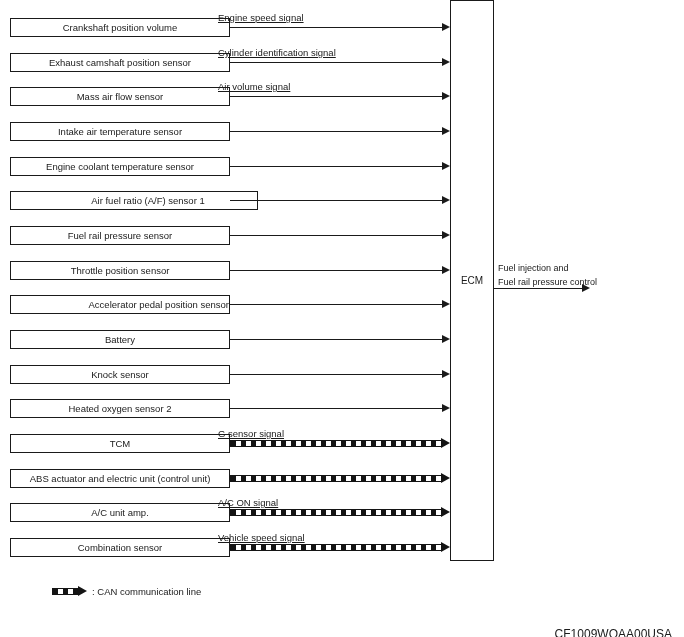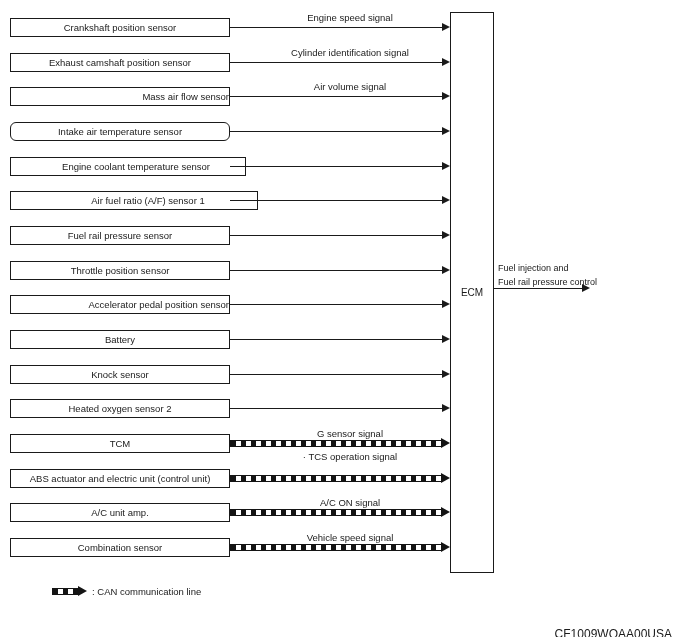--- a/index.html
+++ b/index.html
@@ -47,8 +47,8 @@
     border-bottom:5px solid transparent;
   }
   .siglabel{
-    position:absolute;left:240px;width:220px;
-    text-align:center;font-size:9.5px;line-height:12px;white-space:nowrap;
+    position:absolute;left:218px;width:220px;
+    text-align:left;font-size:9.5px;line-height:12px;white-space:nowrap;text-decoration:underline;
   }
   .outlabel{
     position:absolute;left:498px;top:261px;

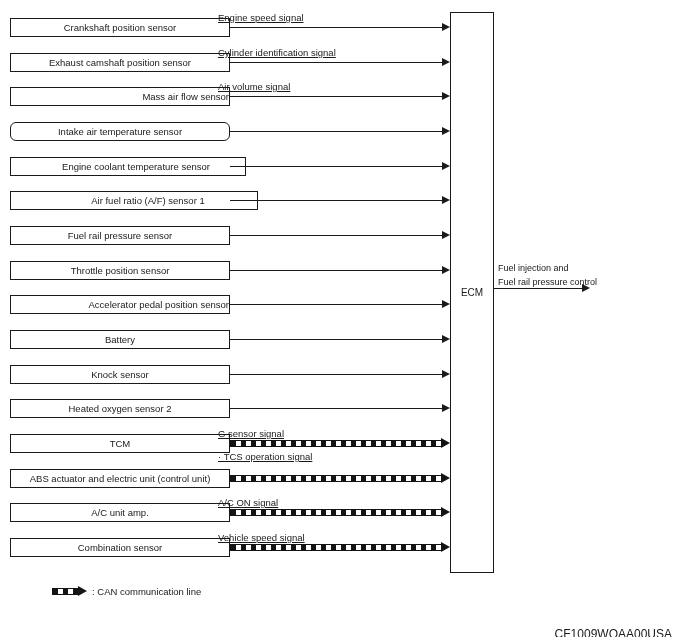--- a/index.html
+++ b/index.html
@@ -70,7 +70,7 @@
 
   <div id="rows">
       <div class="sbox" style="top: 18px;">
-        <span>Crankshaft position sensor</span>
+        <span>Crankshaft position volume</span>
       </div>
       <div class="hline" style="left: 230px; top: 27px; width: 213px;"></div>
       <div class="ah" style="left: 442px; top: 23px;"></div>

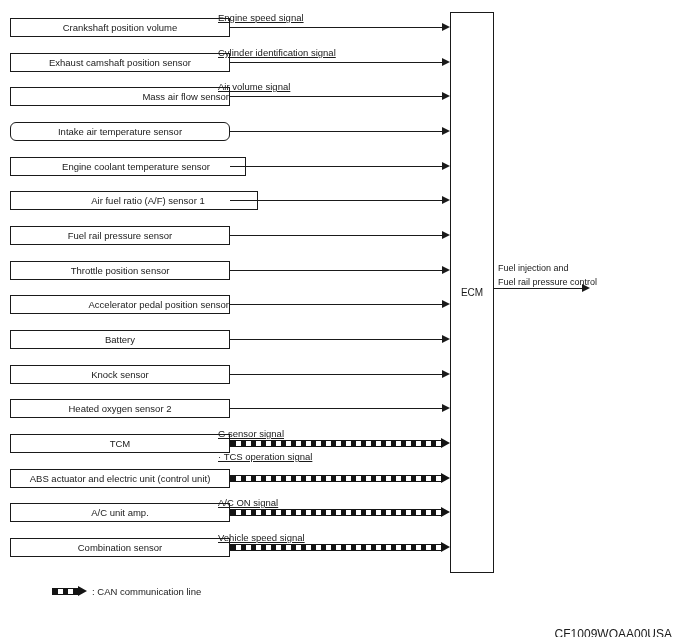--- a/index.html
+++ b/index.html
@@ -85,7 +85,7 @@
       <div class="siglabel" style="top: 47px;">
         <div>Cylinder identification signal</div>
       </div>
-      <div class="sbox" style="top: 87px; justify-content: flex-end;">
+      <div class="sbox" style="top: 87px;">
         <span>Mass air flow sensor</span>
       </div>
       <div class="hline" style="left: 230px; top: 96px; width: 213px;"></div>

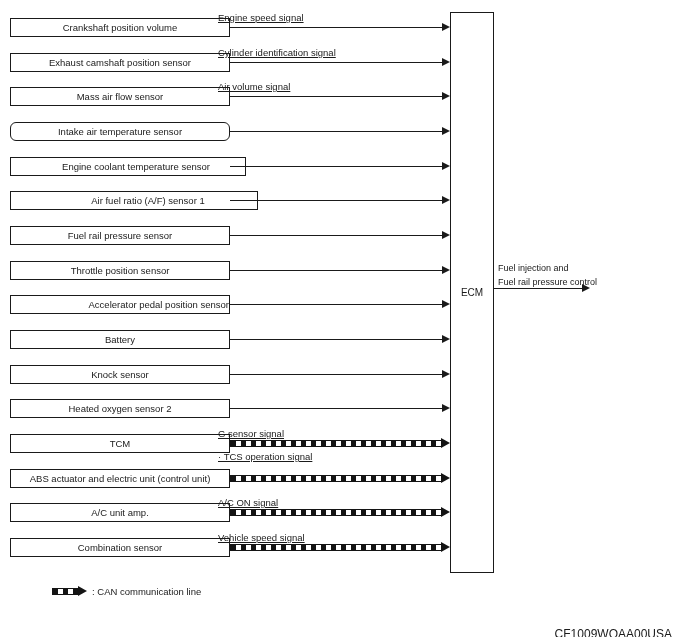--- a/index.html
+++ b/index.html
@@ -93,7 +93,7 @@
       <div class="siglabel" style="top: 81px;">
         <div>Air volume signal</div>
       </div>
-      <div class="sbox" style="top: 122px; border-radius: 6px;">
+      <div class="sbox" style="top: 122px;">
         <span>Intake air temperature sensor</span>
       </div>
       <div class="hline" style="left: 230px; top: 131px; width: 213px;"></div>

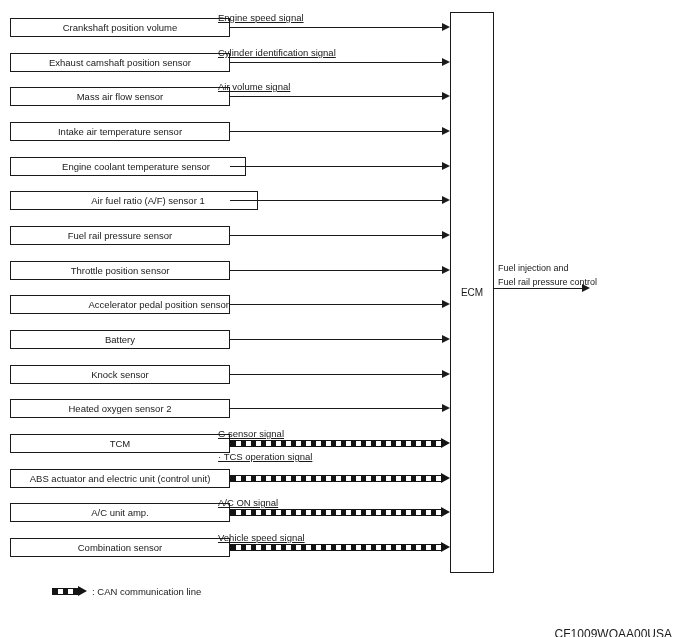--- a/index.html
+++ b/index.html
@@ -98,7 +98,7 @@
       </div>
       <div class="hline" style="left: 230px; top: 131px; width: 213px;"></div>
       <div class="ah" style="left: 442px; top: 127px;"></div>
-      <div class="sbox" style="top: 157px; padding-left: 16px;">
+      <div class="sbox" style="top: 157px;">
         <span>Engine coolant temperature sensor</span>
       </div>
       <div class="hline" style="left: 230px; top: 166px; width: 213px;"></div>

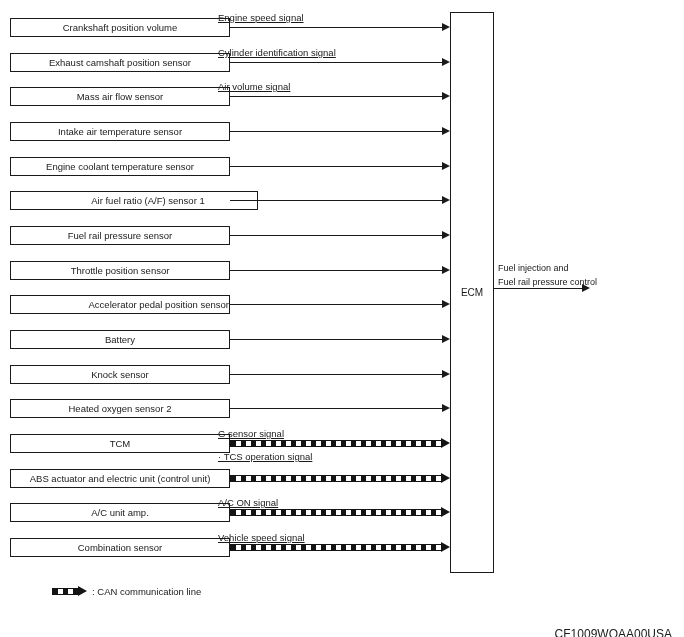--- a/index.html
+++ b/index.html
@@ -26,7 +26,7 @@
     display:flex;align-items:center;justify-content:center;
     font-size:10px;white-space:nowrap;
   }
-  .ecm{left:450px;top:12px;width:42px;height:559px;}
+  .ecm{left:450px;top:0;width:42px;height:559px;}
   .injector{left:591px;top:272px;width:72px;height:31px;font-size:9.5px;}
   .hline{position:absolute;height:0;border-top:1px solid #1a1a1a;}
   .ah{

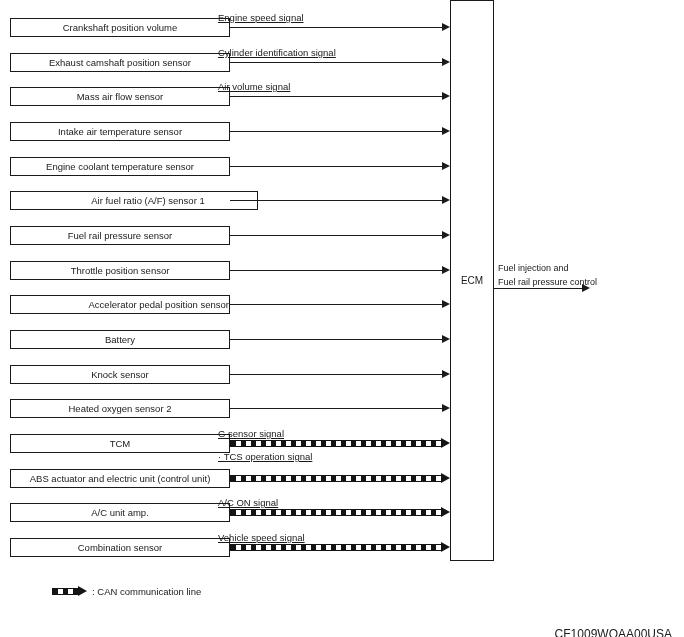--- a/index.html
+++ b/index.html
@@ -152,7 +152,6 @@
       <div class="canbar" style="left: 230px; top: 475px; width: 211px;"></div>
       <div class="cah" style="left: 441px; top: 473px;"></div>
       <div class="siglabel" style="top: 451px;">
-        <div>· TCS operation signal</div>
       </div>
       <div class="sbox" style="top: 503px;">
         <span>A/C unit amp.</span>

